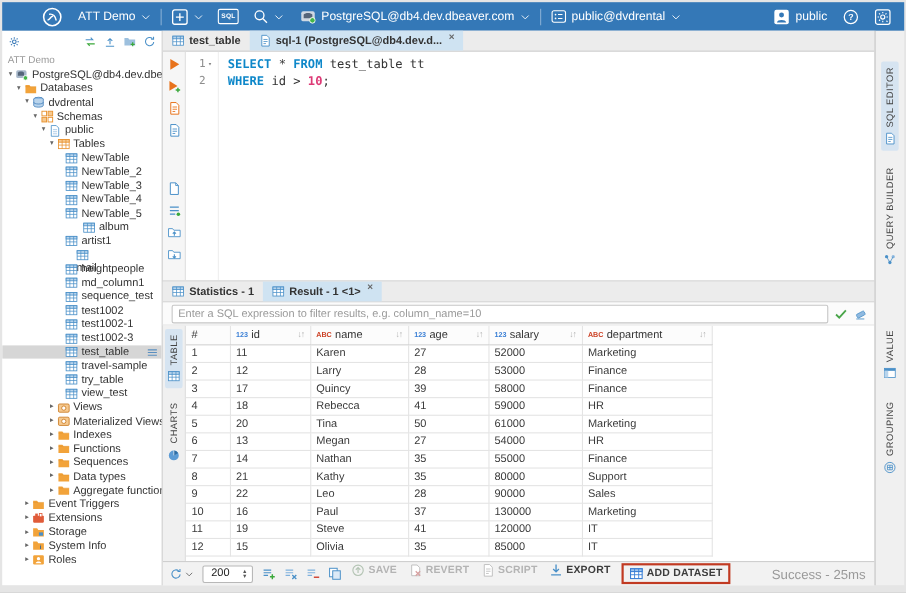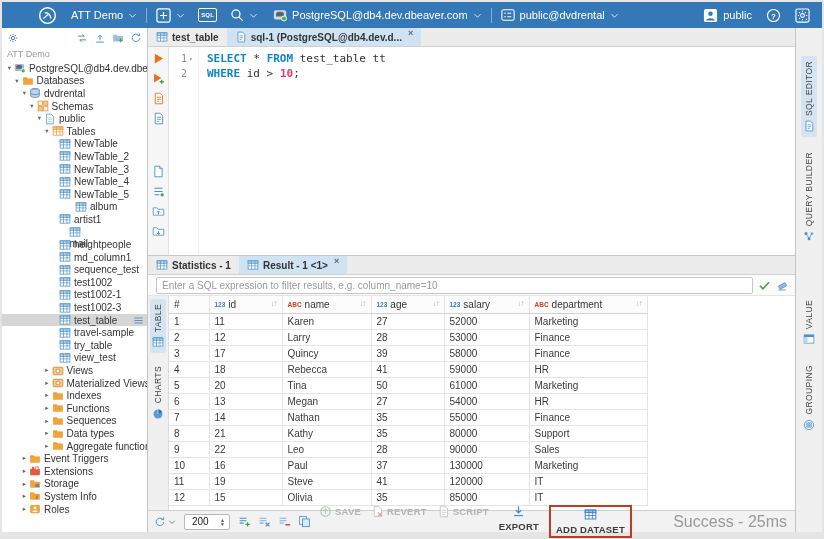--- a/index.html
+++ b/index.html
@@ -73,7 +73,7 @@
   .sb-icons{display:flex;align-items:center;gap:7px;}
   .sb-btn{display:flex;align-items:center;gap:3px;font-weight:700;letter-spacing:.2px;white-space:nowrap;}
   .sb-btn.disabled{color:#b4b4b4;}
-  .sb-btn.enabled{color:#3c3c3c;flex-direction:column;}
+  .sb-btn.enabled{color:#3c3c3c;}
   .hl{border:2px solid #c13a22;padding:1px 5px;display:flex;align-items:center;}
   .spinner{width:46px;height:16px;background:#fff;border:1px solid #b8b8b8;border-radius:2px;display:flex;align-items:center;box-sizing:border-box;}
   .spinner .val{flex:1;padding-left:7px;font-size:10px;color:#222;}

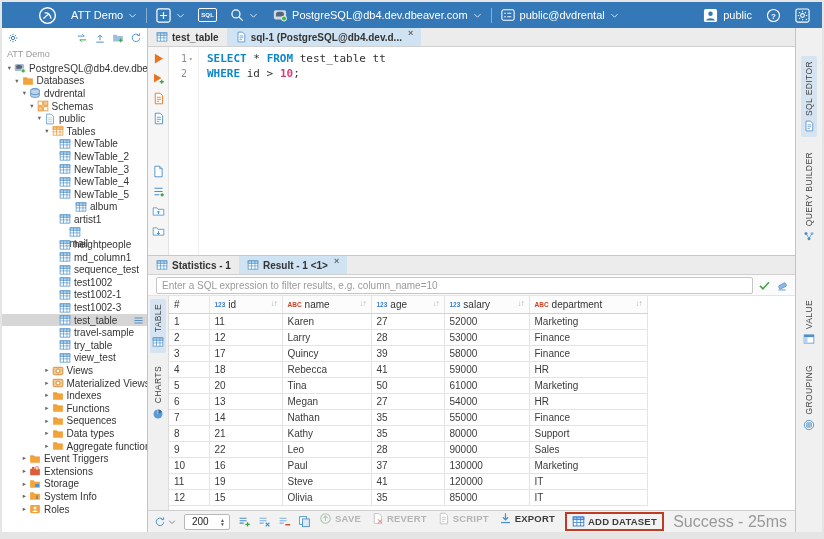--- a/index.html
+++ b/index.html
@@ -78,7 +78,7 @@
   .spinner{width:46px;height:16px;background:#fff;border:1px solid #b8b8b8;border-radius:2px;display:flex;align-items:center;box-sizing:border-box;}
   .spinner .val{flex:1;padding-left:7px;font-size:10px;color:#222;}
   .spinner .arrows{width:13px;display:flex;flex-direction:column;align-items:center;font-size:5px;color:#555;line-height:4px;}
-  .status-text{margin-left:auto;color:#999;font-size:16px;}
+  .status-text{margin-left:auto;color:#999;font-size:12px;}
   .refresh-grp{display:flex;align-items:center;gap:2px;color:#555;}
 </style>
 </head>

